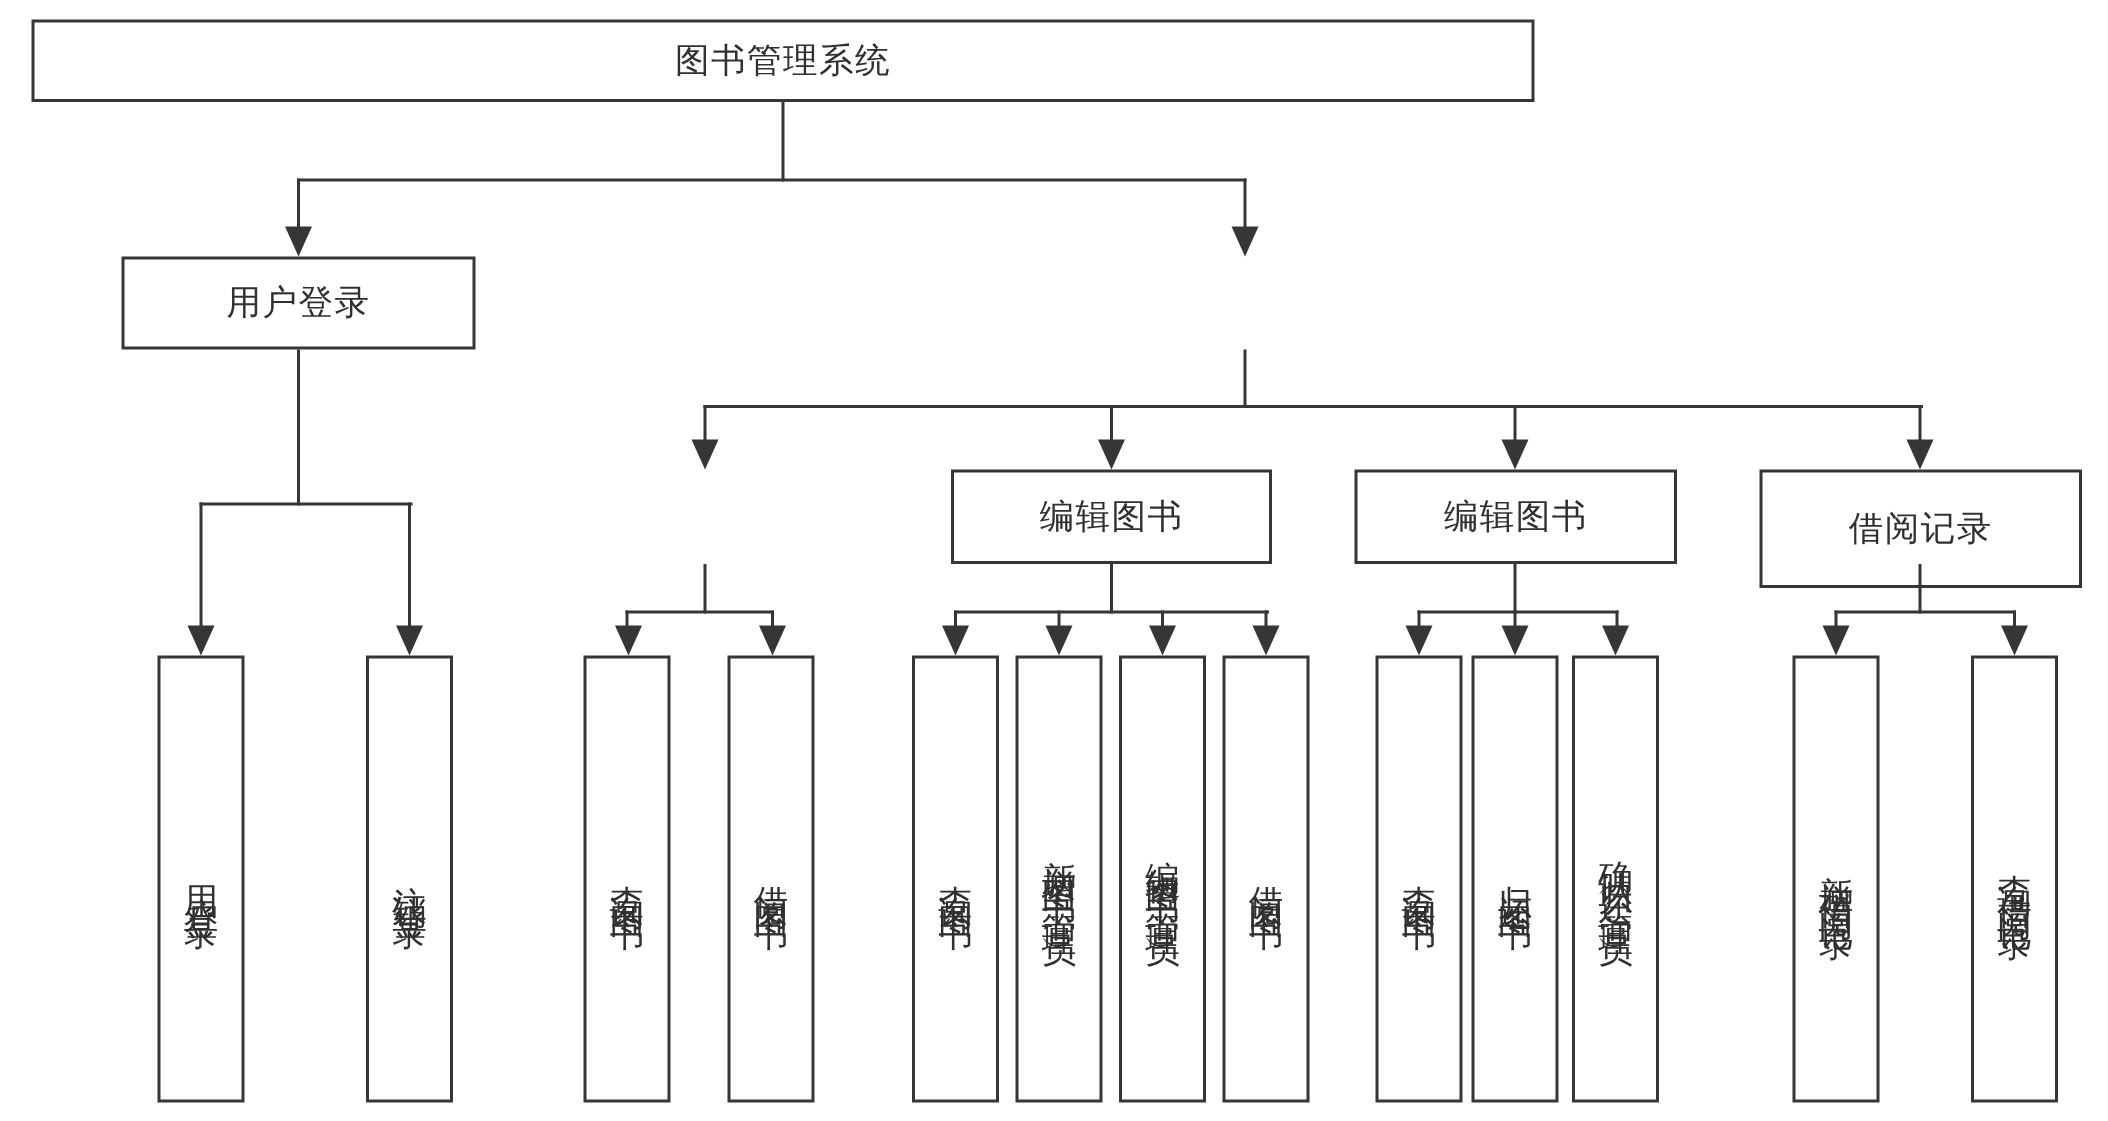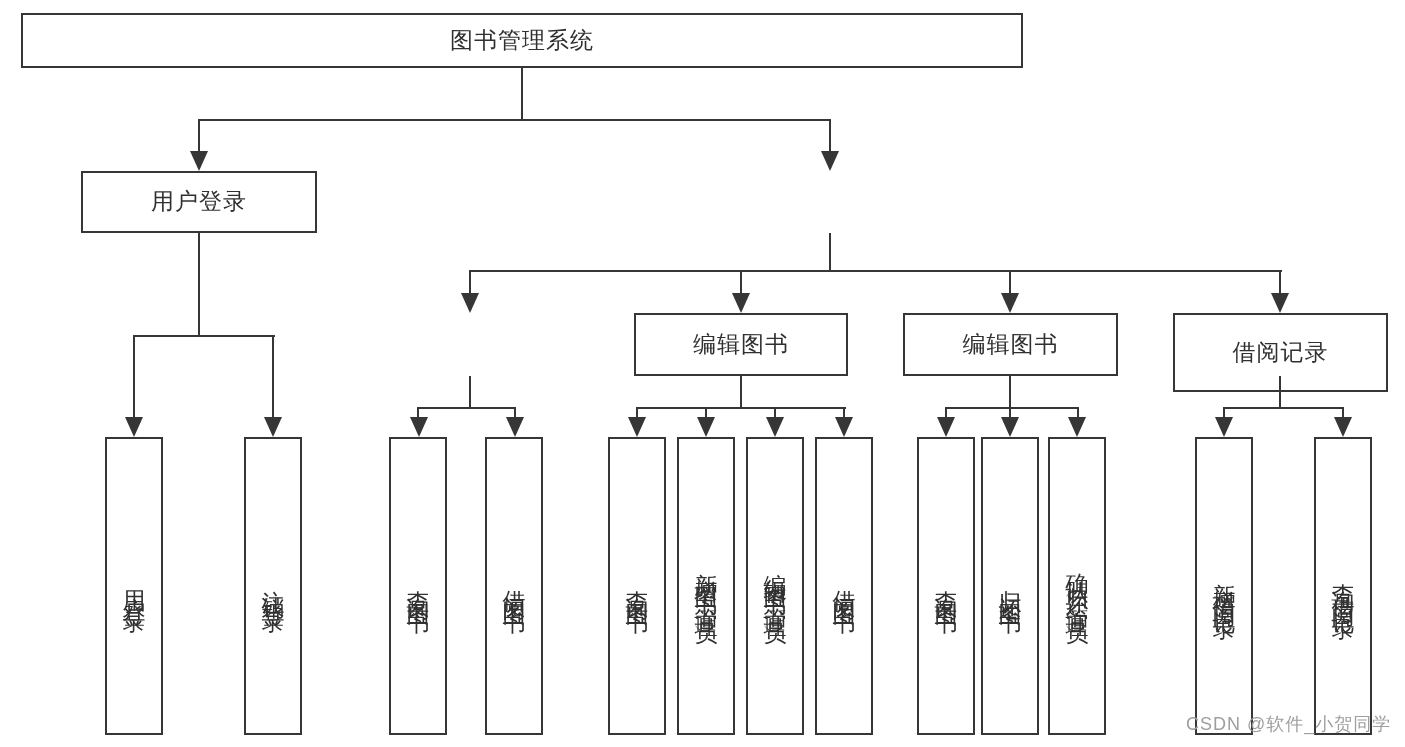--- a/index.html
+++ b/index.html
@@ -166,7 +166,6 @@
     <div class="arrow" style="left:1334px;top:417px;"></div>
   </div>
 
-  <div id="watermark">CSDN @软件_小贺同学</div>
 
 </div>
 

